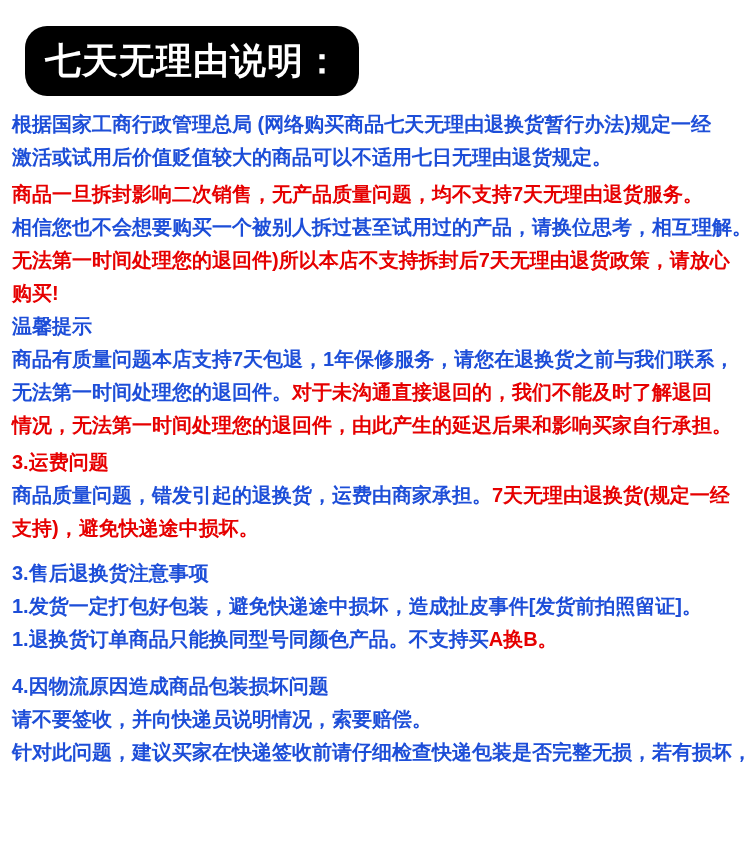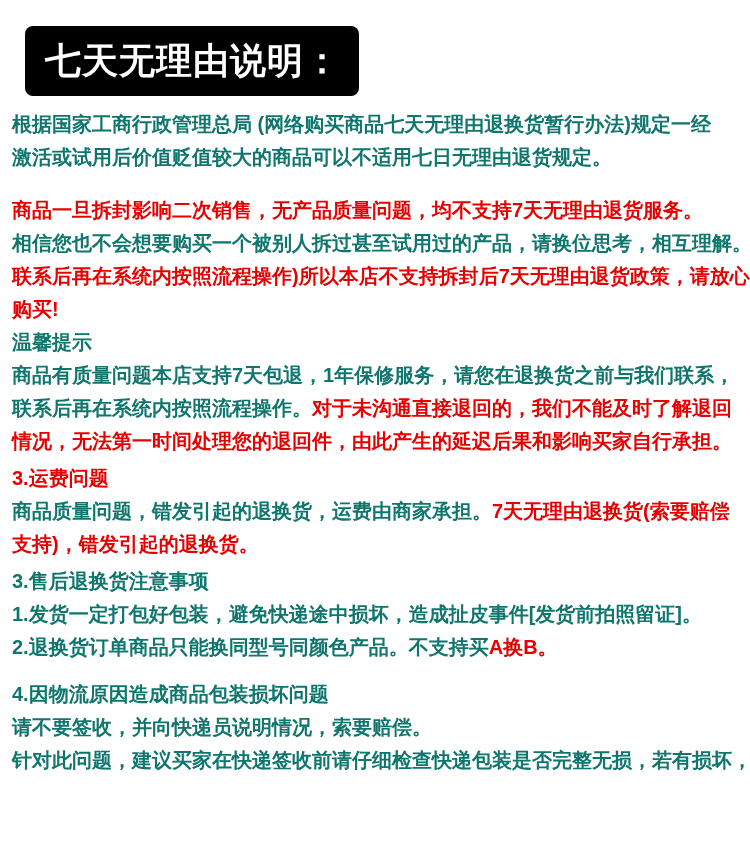--- a/index.html
+++ b/index.html
@@ -20,7 +20,7 @@
     margin: 26px 0 0 25px;
     padding: 15px 18px 15px 20px;
     background: #000000;
-    border-radius: 8px;
+    border-radius: 22px;
   }
   .title-box .title {
     color: #ffffff;

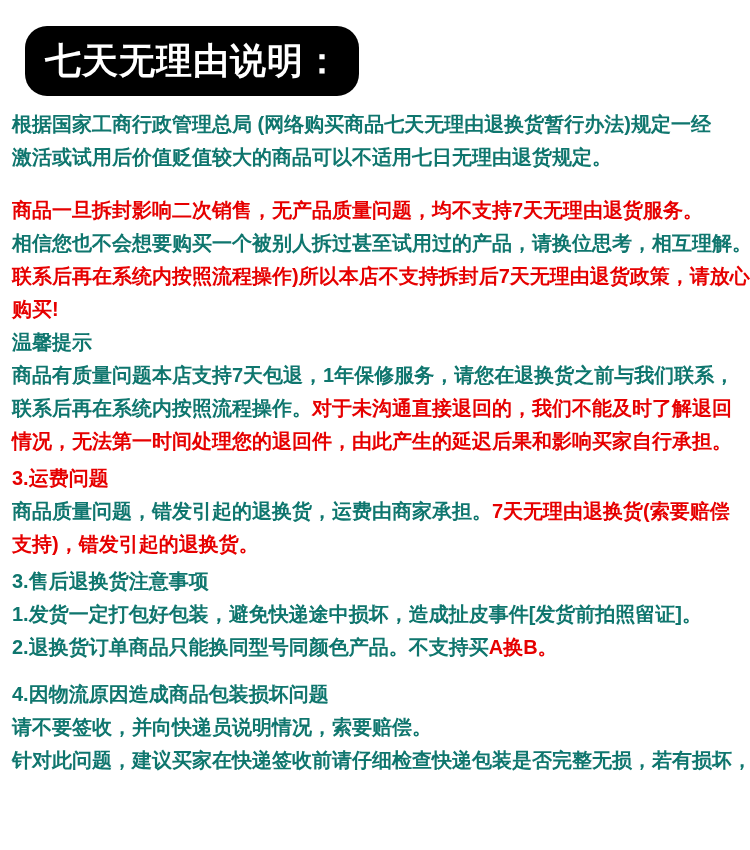--- a/index.html
+++ b/index.html
@@ -41,7 +41,7 @@
     white-space: nowrap;
   }
   .red { color: #e60000; }
-  .blk { color: #0f766e; }
+  .blk { color: #1d4ed8; }
   .mt-after-title { margin-top: 12px; }
   .mt-sm  { margin-top: 20px; }
   .mt-0   { margin-top: 0; }

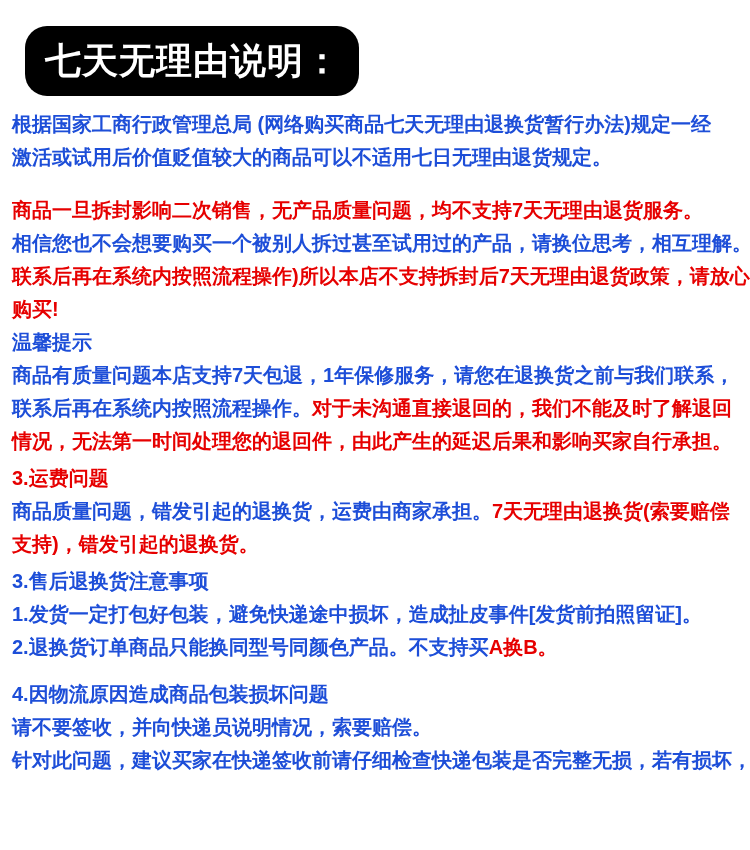--- a/index.html
+++ b/index.html
@@ -43,7 +43,7 @@
   .red { color: #e60000; }
   .blk { color: #1d4ed8; }
   .mt-after-title { margin-top: 12px; }
-  .mt-sm  { margin-top: 20px; }
+  .mt-sm  { margin-top: 4px; }
   .mt-0   { margin-top: 0; }
   .mt-fee { margin-top: 4px; }
   .mt-notes { margin-top: 4px; }

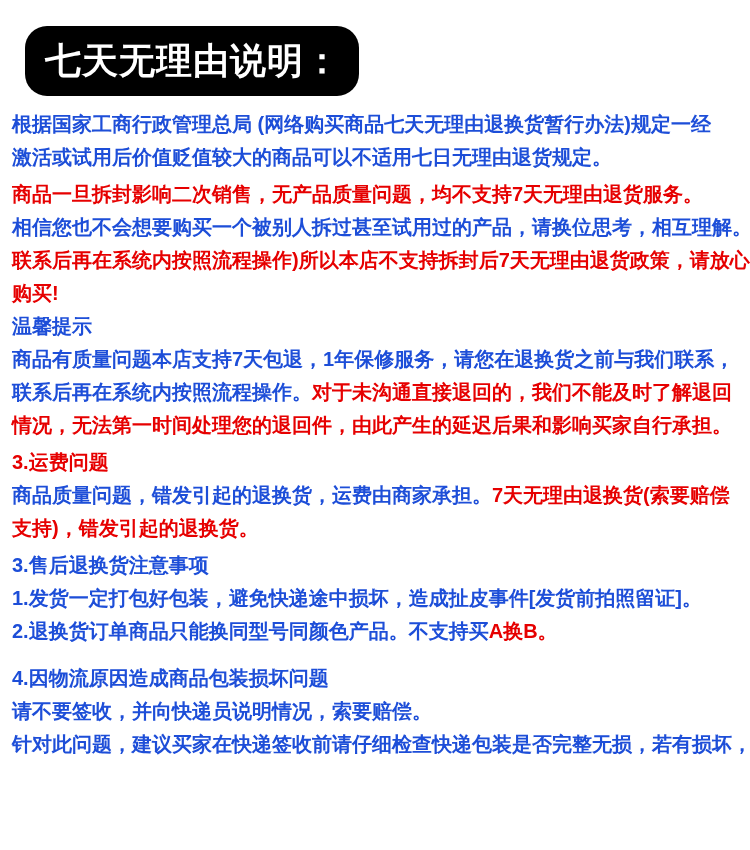--- a/index.html
+++ b/index.html
@@ -80,7 +80,7 @@
 
     <div class="block mt-0">
       <div class="line">
-        <span class="red">联系后再在系统内按照流程操作)所以本店不支持拆封后7天无理由退货政策，请放心</span>
+        <span class="red">无法第一时间处理您的退回件)所以本店不支持拆封后7天无理由退货政策，请放心</span>
       </div>
       <div class="line">
         <span class="red">购买!</span>

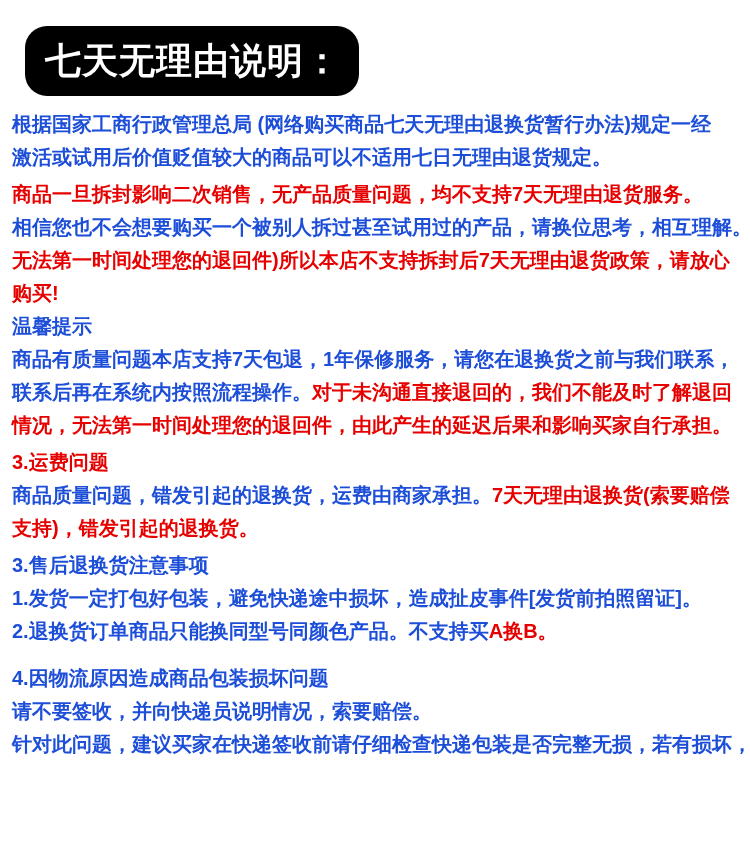--- a/index.html
+++ b/index.html
@@ -95,7 +95,7 @@
         <span class="blk">商品有质量问题本店支持7天包退，1年保修服务，请您在退换货之前与我们联系，</span>
       </div>
       <div class="line">
-        <span class="blk">联系后再在系统内按照流程操作。</span><span class="red">对于未沟通直接退回的，我们不能及时了解退回</span>
+        <span class="blk">无法第一时间处理您的退回件。</span><span class="red">对于未沟通直接退回的，我们不能及时了解退回</span>
       </div>
       <div class="line">
         <span class="red">情况，无法第一时间处理您的退回件，由此产生的延迟后果和影响买家自行承担。</span>

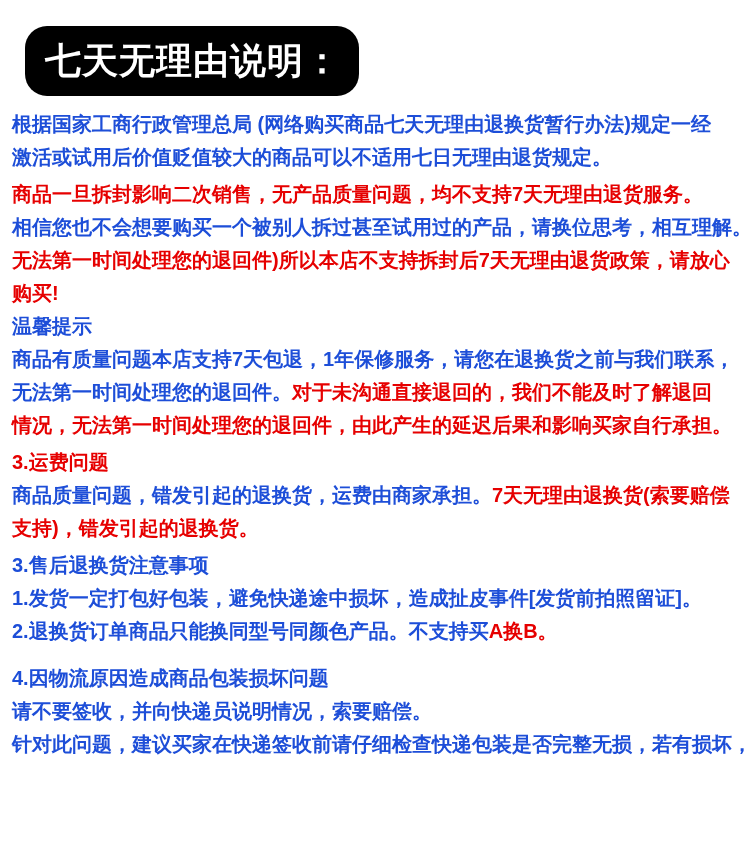--- a/index.html
+++ b/index.html
@@ -107,7 +107,7 @@
         <span class="red">3.运费问题</span>
       </div>
       <div class="line">
-        <span class="blk">商品质量问题，错发引起的退换货，运费由商家承担。</span><span class="red">7天无理由退换货(索要赔偿</span>
+        <span class="blk">商品质量问题，错发引起的退换货，运费由商家承担。</span><span class="red">7天无理由退换货(规定一经</span>
       </div>
       <div class="line">
         <span class="red">支持)，错发引起的退换货。</span>

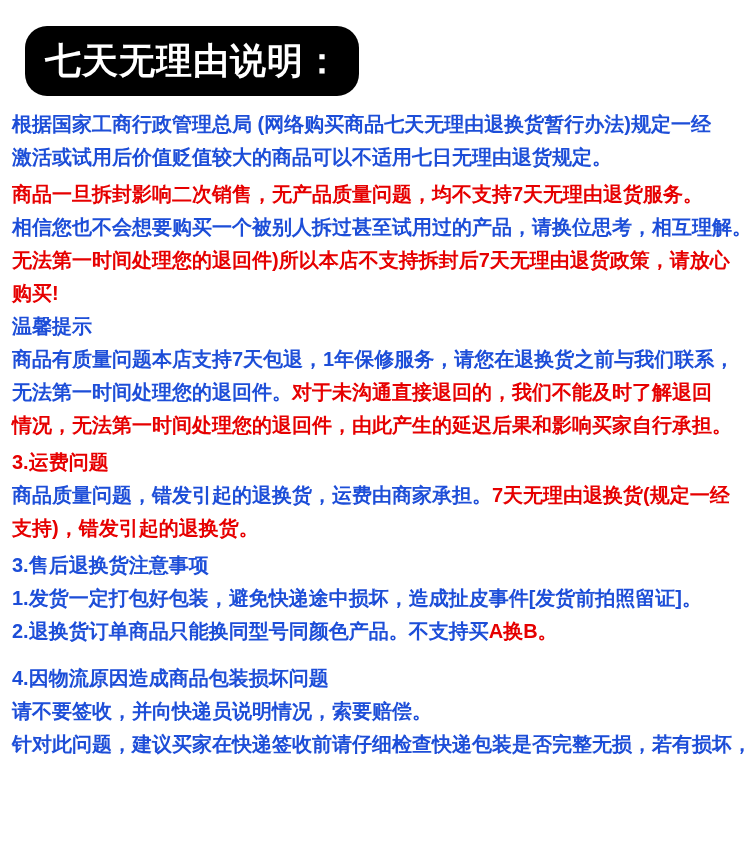--- a/index.html
+++ b/index.html
@@ -110,7 +110,7 @@
         <span class="blk">商品质量问题，错发引起的退换货，运费由商家承担。</span><span class="red">7天无理由退换货(规定一经</span>
       </div>
       <div class="line">
-        <span class="red">支持)，错发引起的退换货。</span>
+        <span class="red">支持)，避免快递途中损坏。</span>
       </div>
     </div>
 

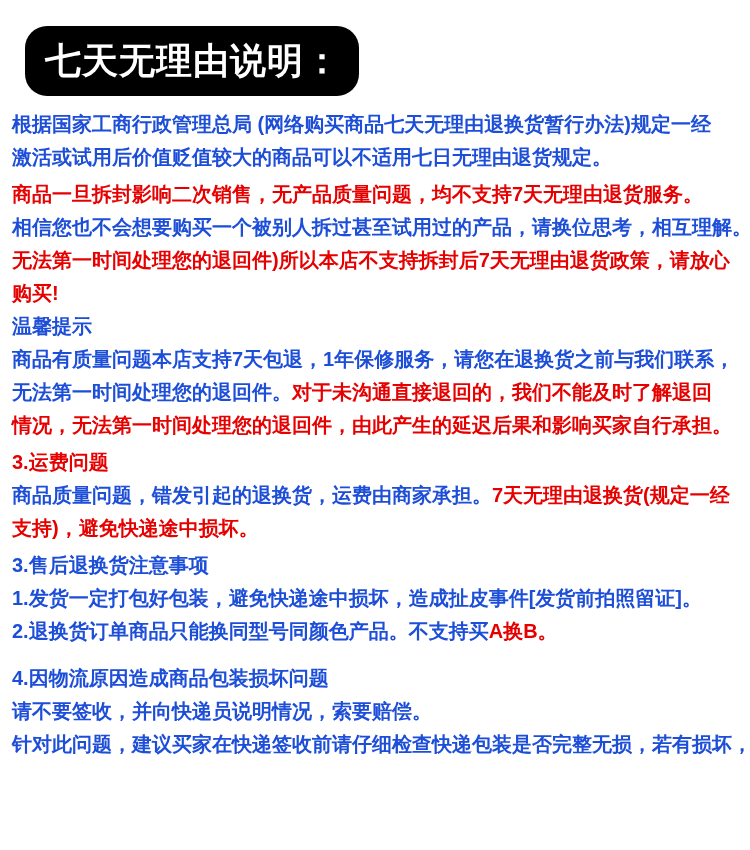--- a/index.html
+++ b/index.html
@@ -46,7 +46,7 @@
   .mt-sm  { margin-top: 4px; }
   .mt-0   { margin-top: 0; }
   .mt-fee { margin-top: 4px; }
-  .mt-notes { margin-top: 4px; }
+  .mt-notes { margin-top: 12px; }
   .mt-logistics { margin-top: 14px; }
 </style>
 </head>

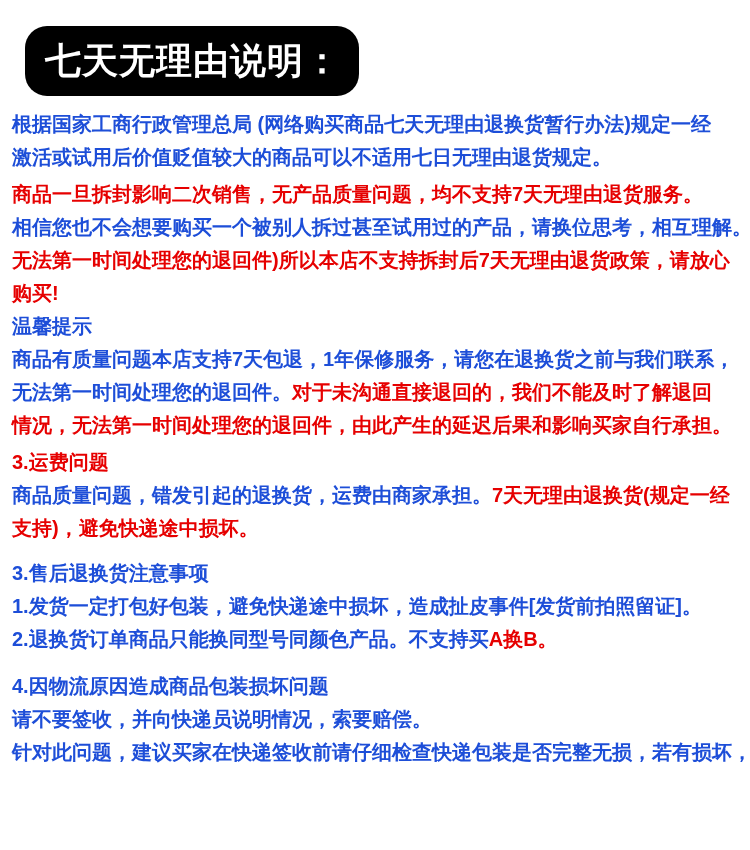--- a/index.html
+++ b/index.html
@@ -122,7 +122,7 @@
         <span class="blk">1.发货一定打包好包装，避免快递途中损坏，造成扯皮事件[发货前拍照留证]。</span>
       </div>
       <div class="line">
-        <span class="blk">2.退换货订单商品只能换同型号同颜色产品。不支持买</span><span class="red">A换B。</span>
+        <span class="blk">1.退换货订单商品只能换同型号同颜色产品。不支持买</span><span class="red">A换B。</span>
       </div>
     </div>
 

